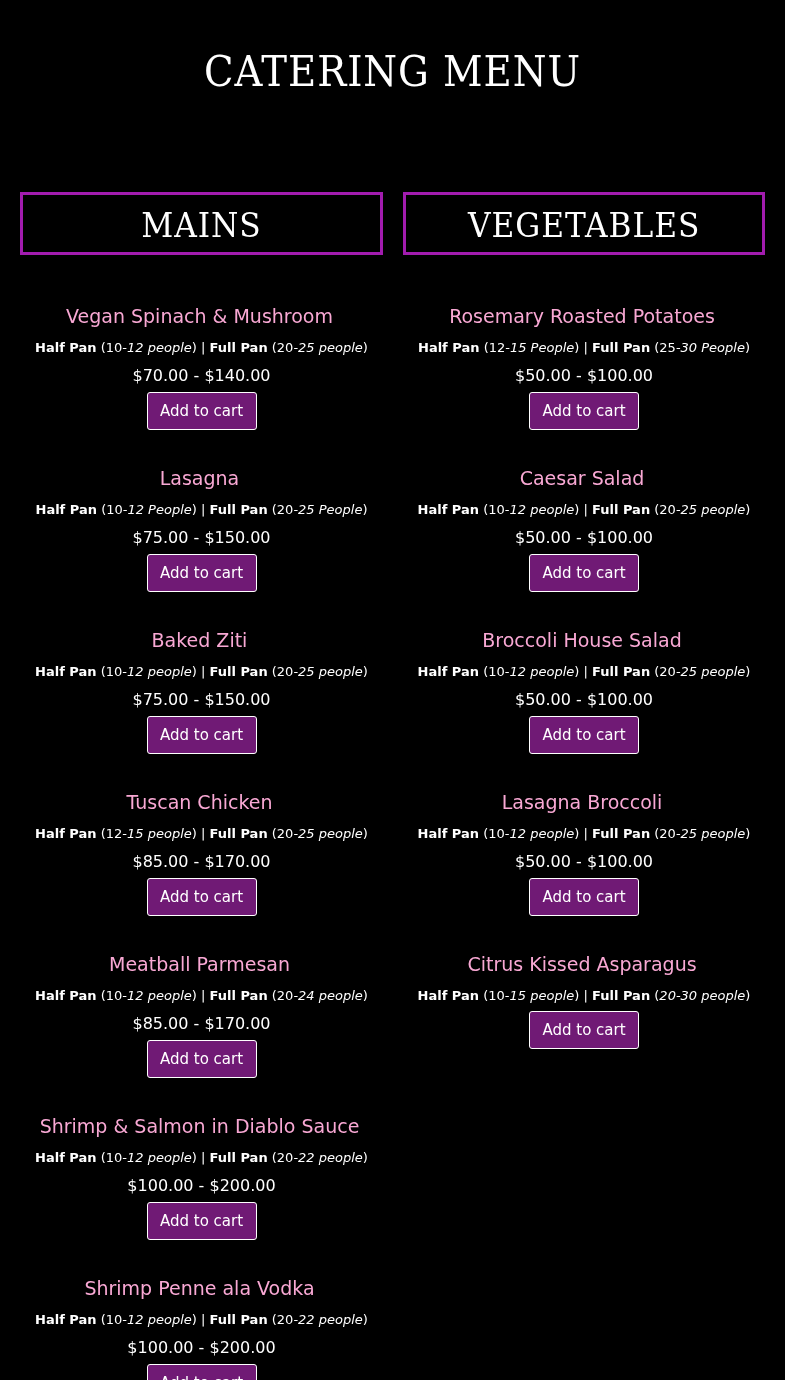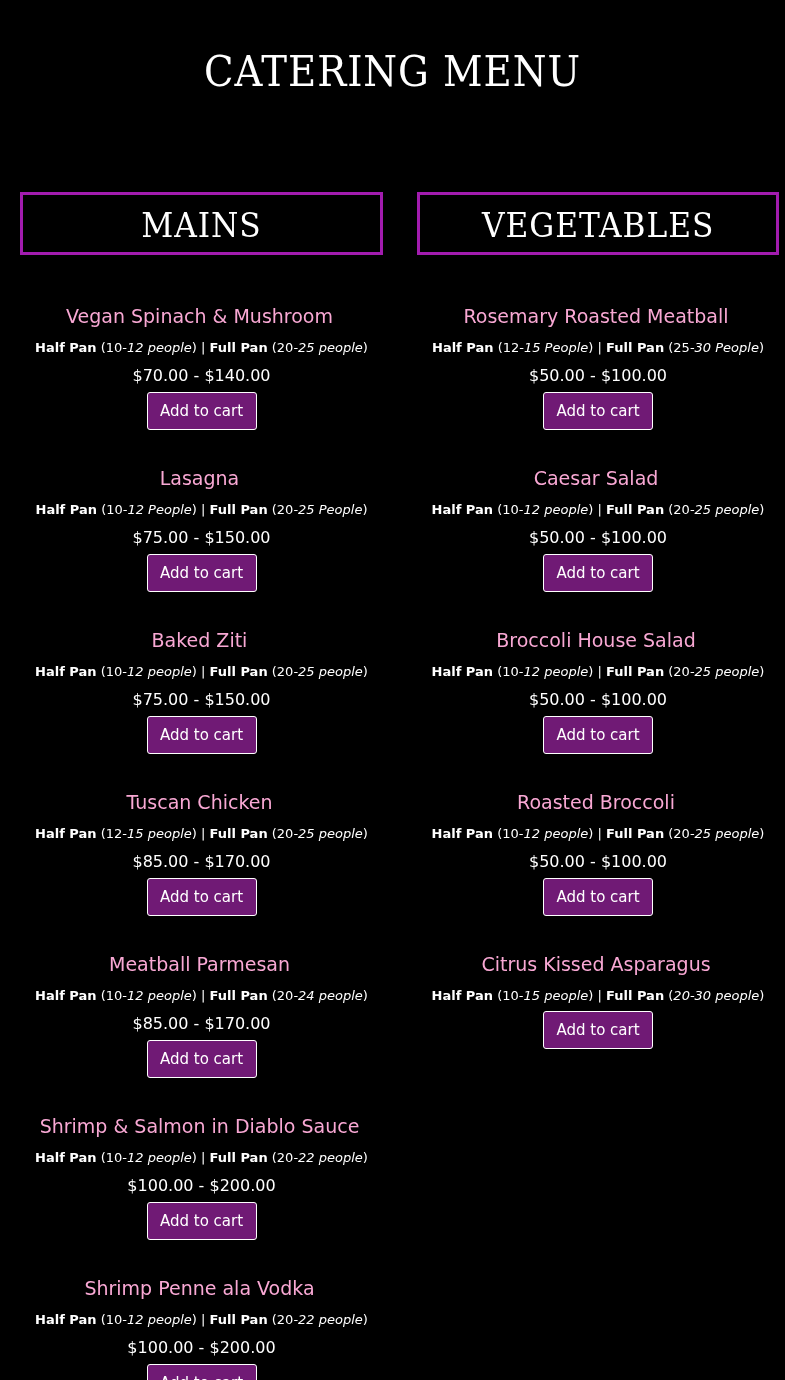--- a/index.html
+++ b/index.html
@@ -36,7 +36,7 @@
       width: 363px;
     }
     .column.left { left: 20px; }
-    .column.right { left: 417px; width: 362px; }
+    .column.right { left: 403px; width: 362px; }
     .section-header {
       box-sizing: border-box;
       height: 63px;

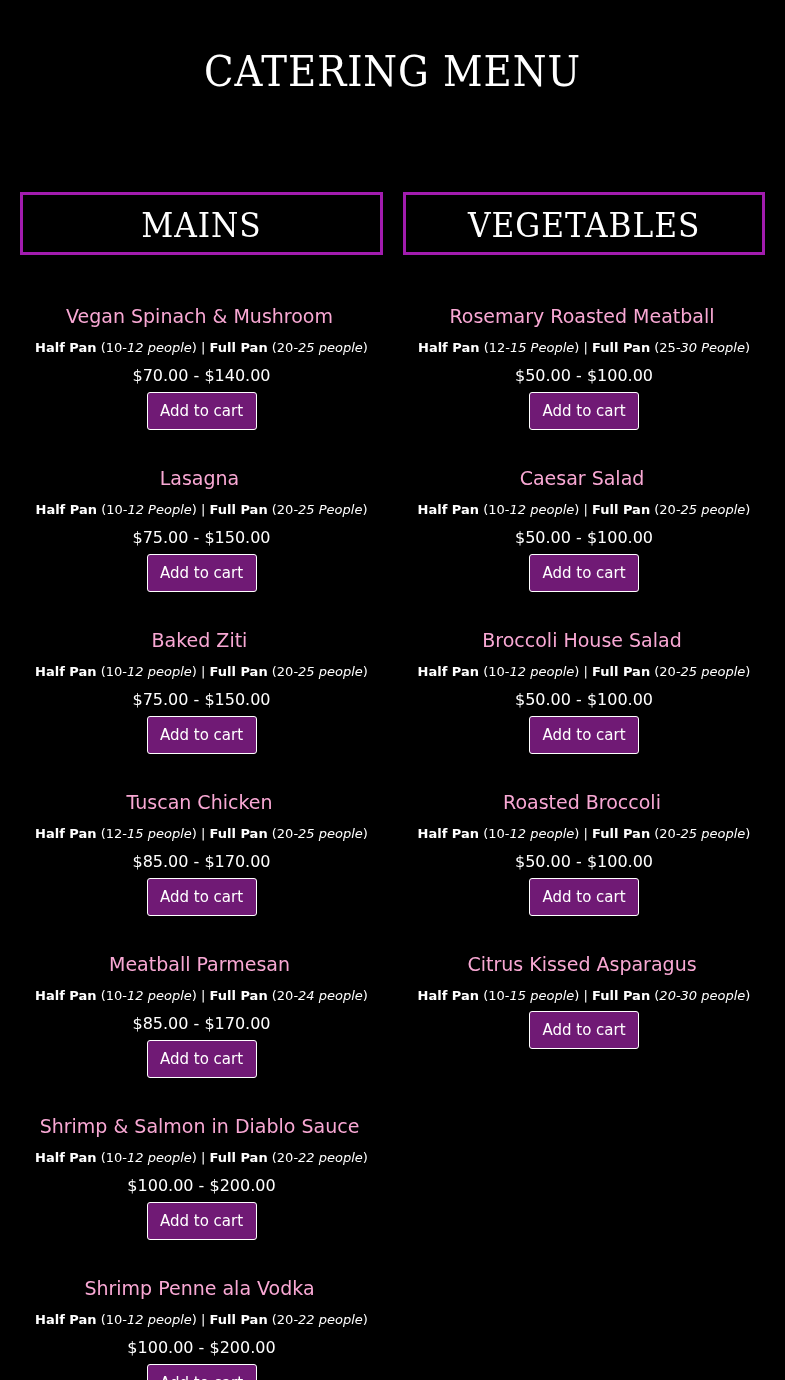--- a/index.html
+++ b/index.html
@@ -167,7 +167,7 @@
   </div>
   <div class="items">
     <div class="item">
-      <div class="item-name">Rosemary Roasted Meatball</div>
+      <div class="item-name">Rosemary Roasted Potatoes</div>
       <div class="item-sizes"><b>Half Pan</b><span> (12-</span><i>15 People</i><span>)</span><span> | </span><b>Full Pan</b><span> (25-</span><i>30 People</i><span>)</span></div>
       <div class="item-price">$50.00 - $100.00</div>
       <button class="add-btn">Add to cart</button>

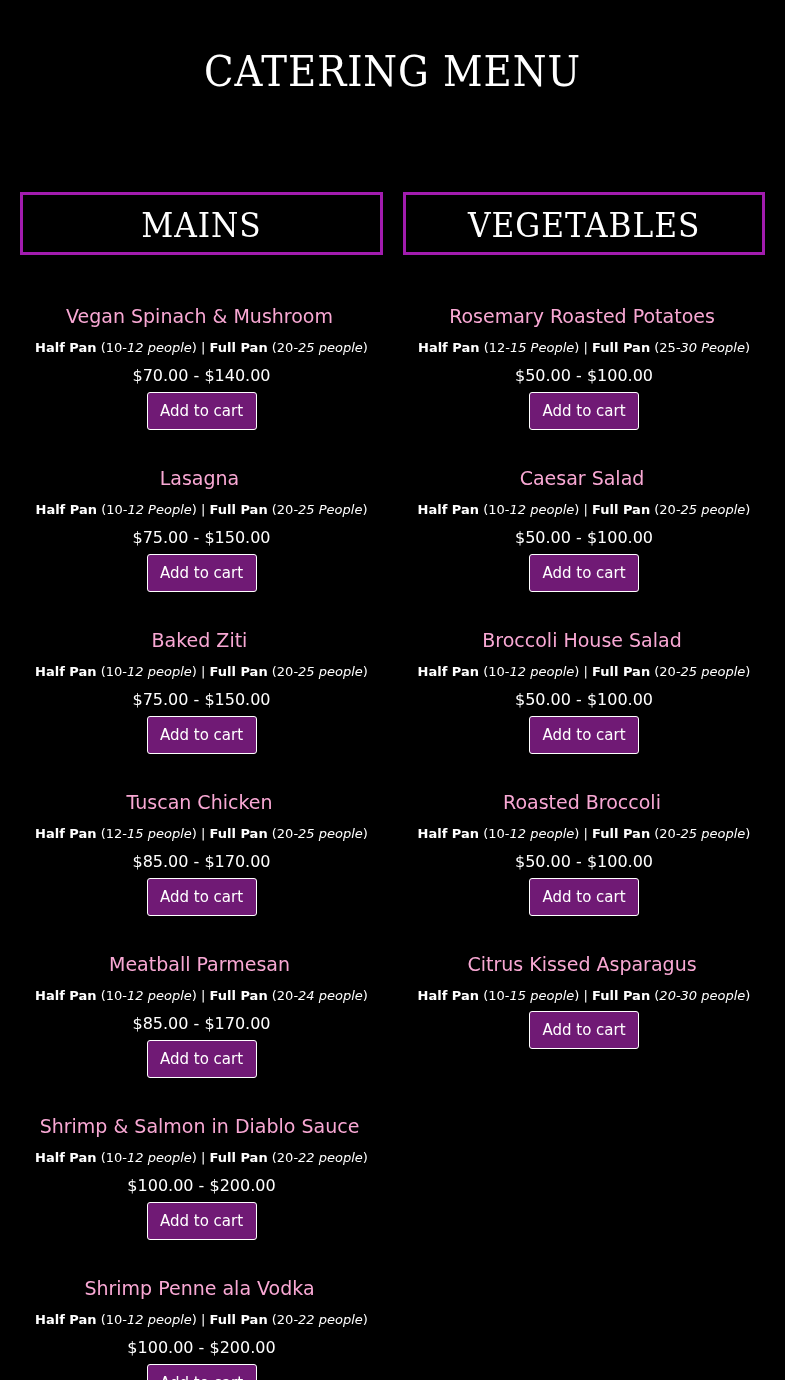--- a/index.html
+++ b/index.html
@@ -185,7 +185,7 @@
       <button class="add-btn">Add to cart</button>
     </div>
     <div class="item">
-      <div class="item-name">Roasted Broccoli</div>
+      <div class="item-name">Lasagna Broccoli</div>
       <div class="item-sizes"><b>Half Pan</b><span> (10-</span><i>12 people</i><span>)</span><span> | </span><b>Full Pan</b><span> (20-</span><i>25 people</i><span>)</span></div>
       <div class="item-price">$50.00 - $100.00</div>
       <button class="add-btn">Add to cart</button>

